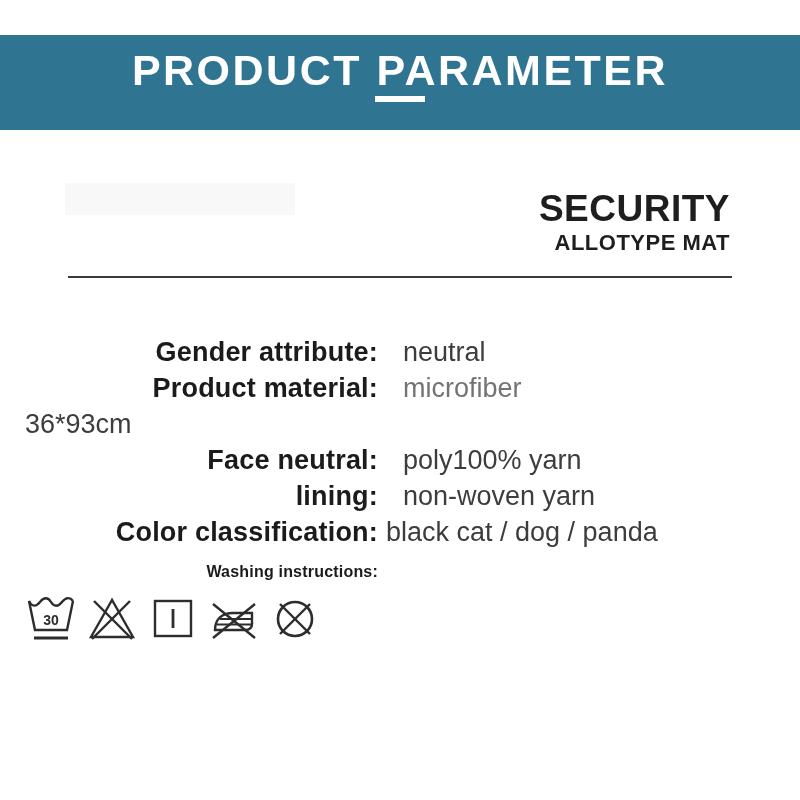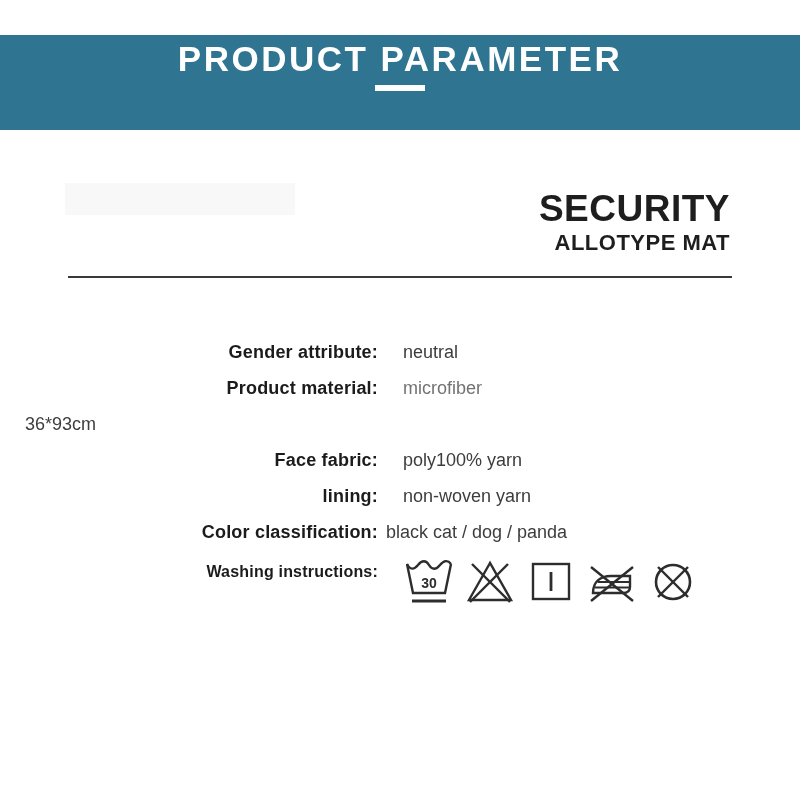--- a/index.html
+++ b/index.html
@@ -11,7 +11,7 @@
     position:absolute;top:35px;left:0;width:800px;height:95px;text-align:center;
   }
   .banner h1{
-    margin:0;padding-top:5px;font-size:35px;line-height:38px;font-weight:800;
+    margin:0;padding-top:16px;font-size:43px;line-height:38px;font-weight:800;
     letter-spacing:2.5px;
   }
   .title-underline{width:50px;height:6px;margin:7px auto 0;}

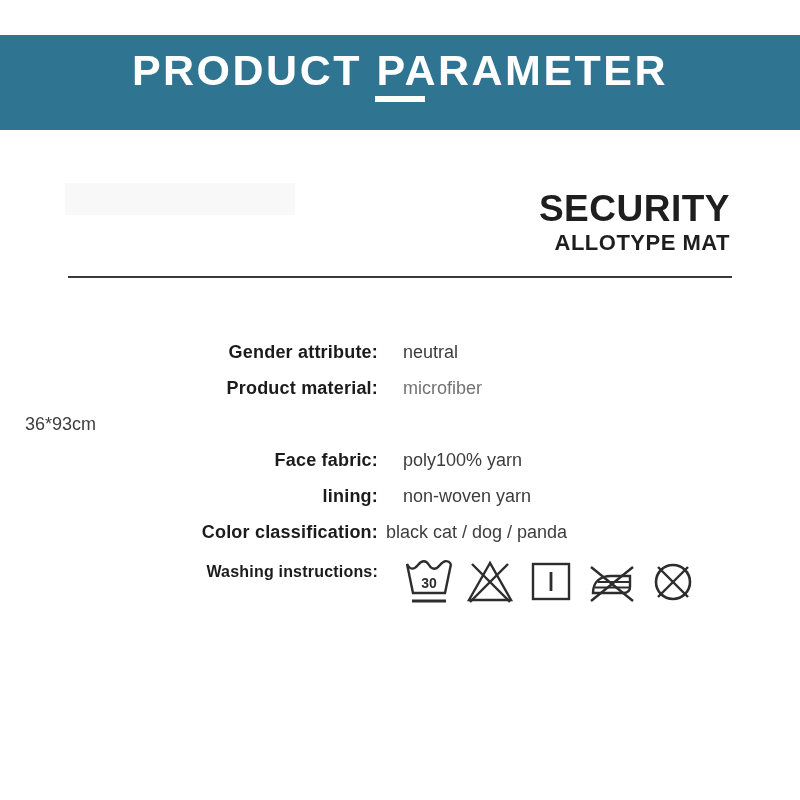--- a/index.html
+++ b/index.html
@@ -21,7 +21,7 @@
   .product-name .subtitle{font-size:22px;font-weight:700;line-height:24px;letter-spacing:.5px;margin-top:2px;}
   .divider{position:absolute;left:68px;top:276px;width:664px;height:2px;}
   .spec-table{position:absolute;left:0;top:334px;width:800px;}
-  .spec-row{display:flex;line-height:36px;font-size:18px;}
+  .spec-row{display:flex;line-height:36px;font-size:27px;}
   .spec-label{width:378px;text-align:right;font-weight:700;letter-spacing:.2px;}
   .spec-value{margin-left:25px;font-weight:400;}
   .washing-row{position:absolute;left:0;top:553px;width:800px;display:flex;}

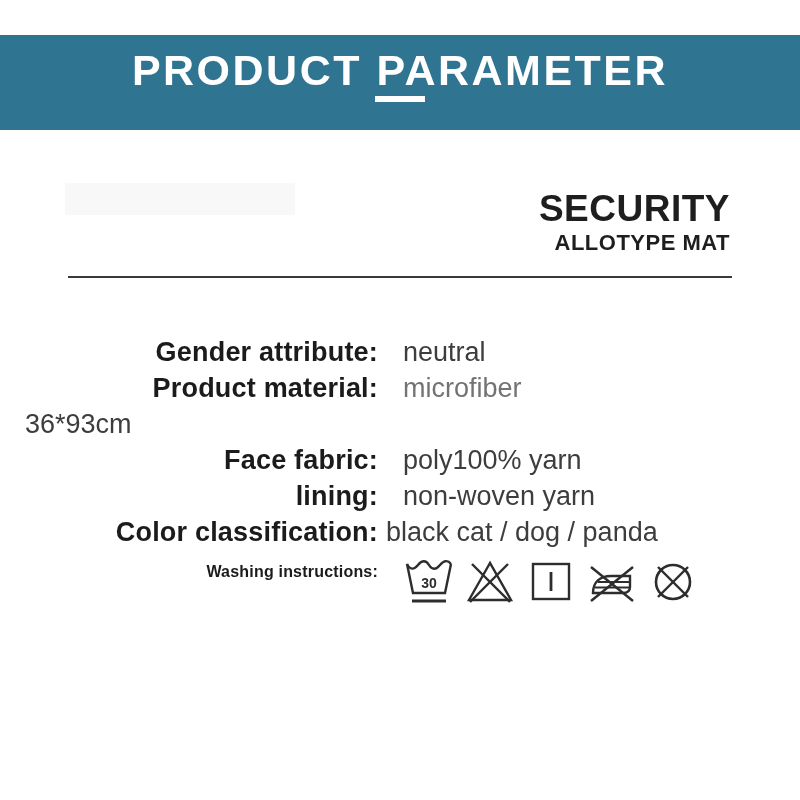--- a/index.html
+++ b/index.html
@@ -61,7 +61,7 @@
         <div class="spec-value" style="color: rgb(61, 61, 61);">36*93cm</div>
       </div>
       <div class="spec-row">
-        <div class="spec-label" style="color: rgb(27, 27, 27);">Face fabric:</div>
+        <div class="spec-label" style="color: rgb(27, 27, 27);">Face neutral:</div>
         <div class="spec-value" style="color: rgb(61, 61, 61);">poly100% yarn</div>
       </div>
       <div class="spec-row">

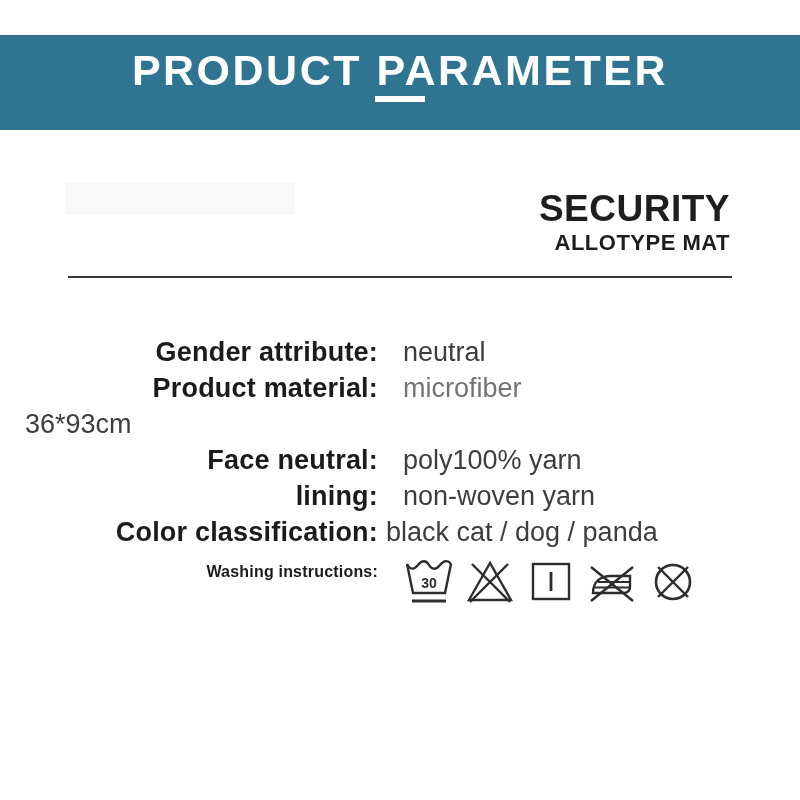--- a/index.html
+++ b/index.html
@@ -24,7 +24,7 @@
   .spec-row{display:flex;line-height:36px;font-size:27px;}
   .spec-label{width:378px;text-align:right;font-weight:700;letter-spacing:.2px;}
   .spec-value{margin-left:25px;font-weight:400;}
-  .washing-row{position:absolute;left:0;top:553px;width:800px;display:flex;}
+  .washing-row{position:absolute;left:0;top:553px;width:800px;display:flex;flex-direction:column;}
   .washing-row .spec-label{line-height:36px;margin-top:1px;}
   .washing-icons{margin-left:25px;display:flex;gap:9px;align-items:center;margin-top:2px;}
   .washing-icons .care-icon{display:block;}

